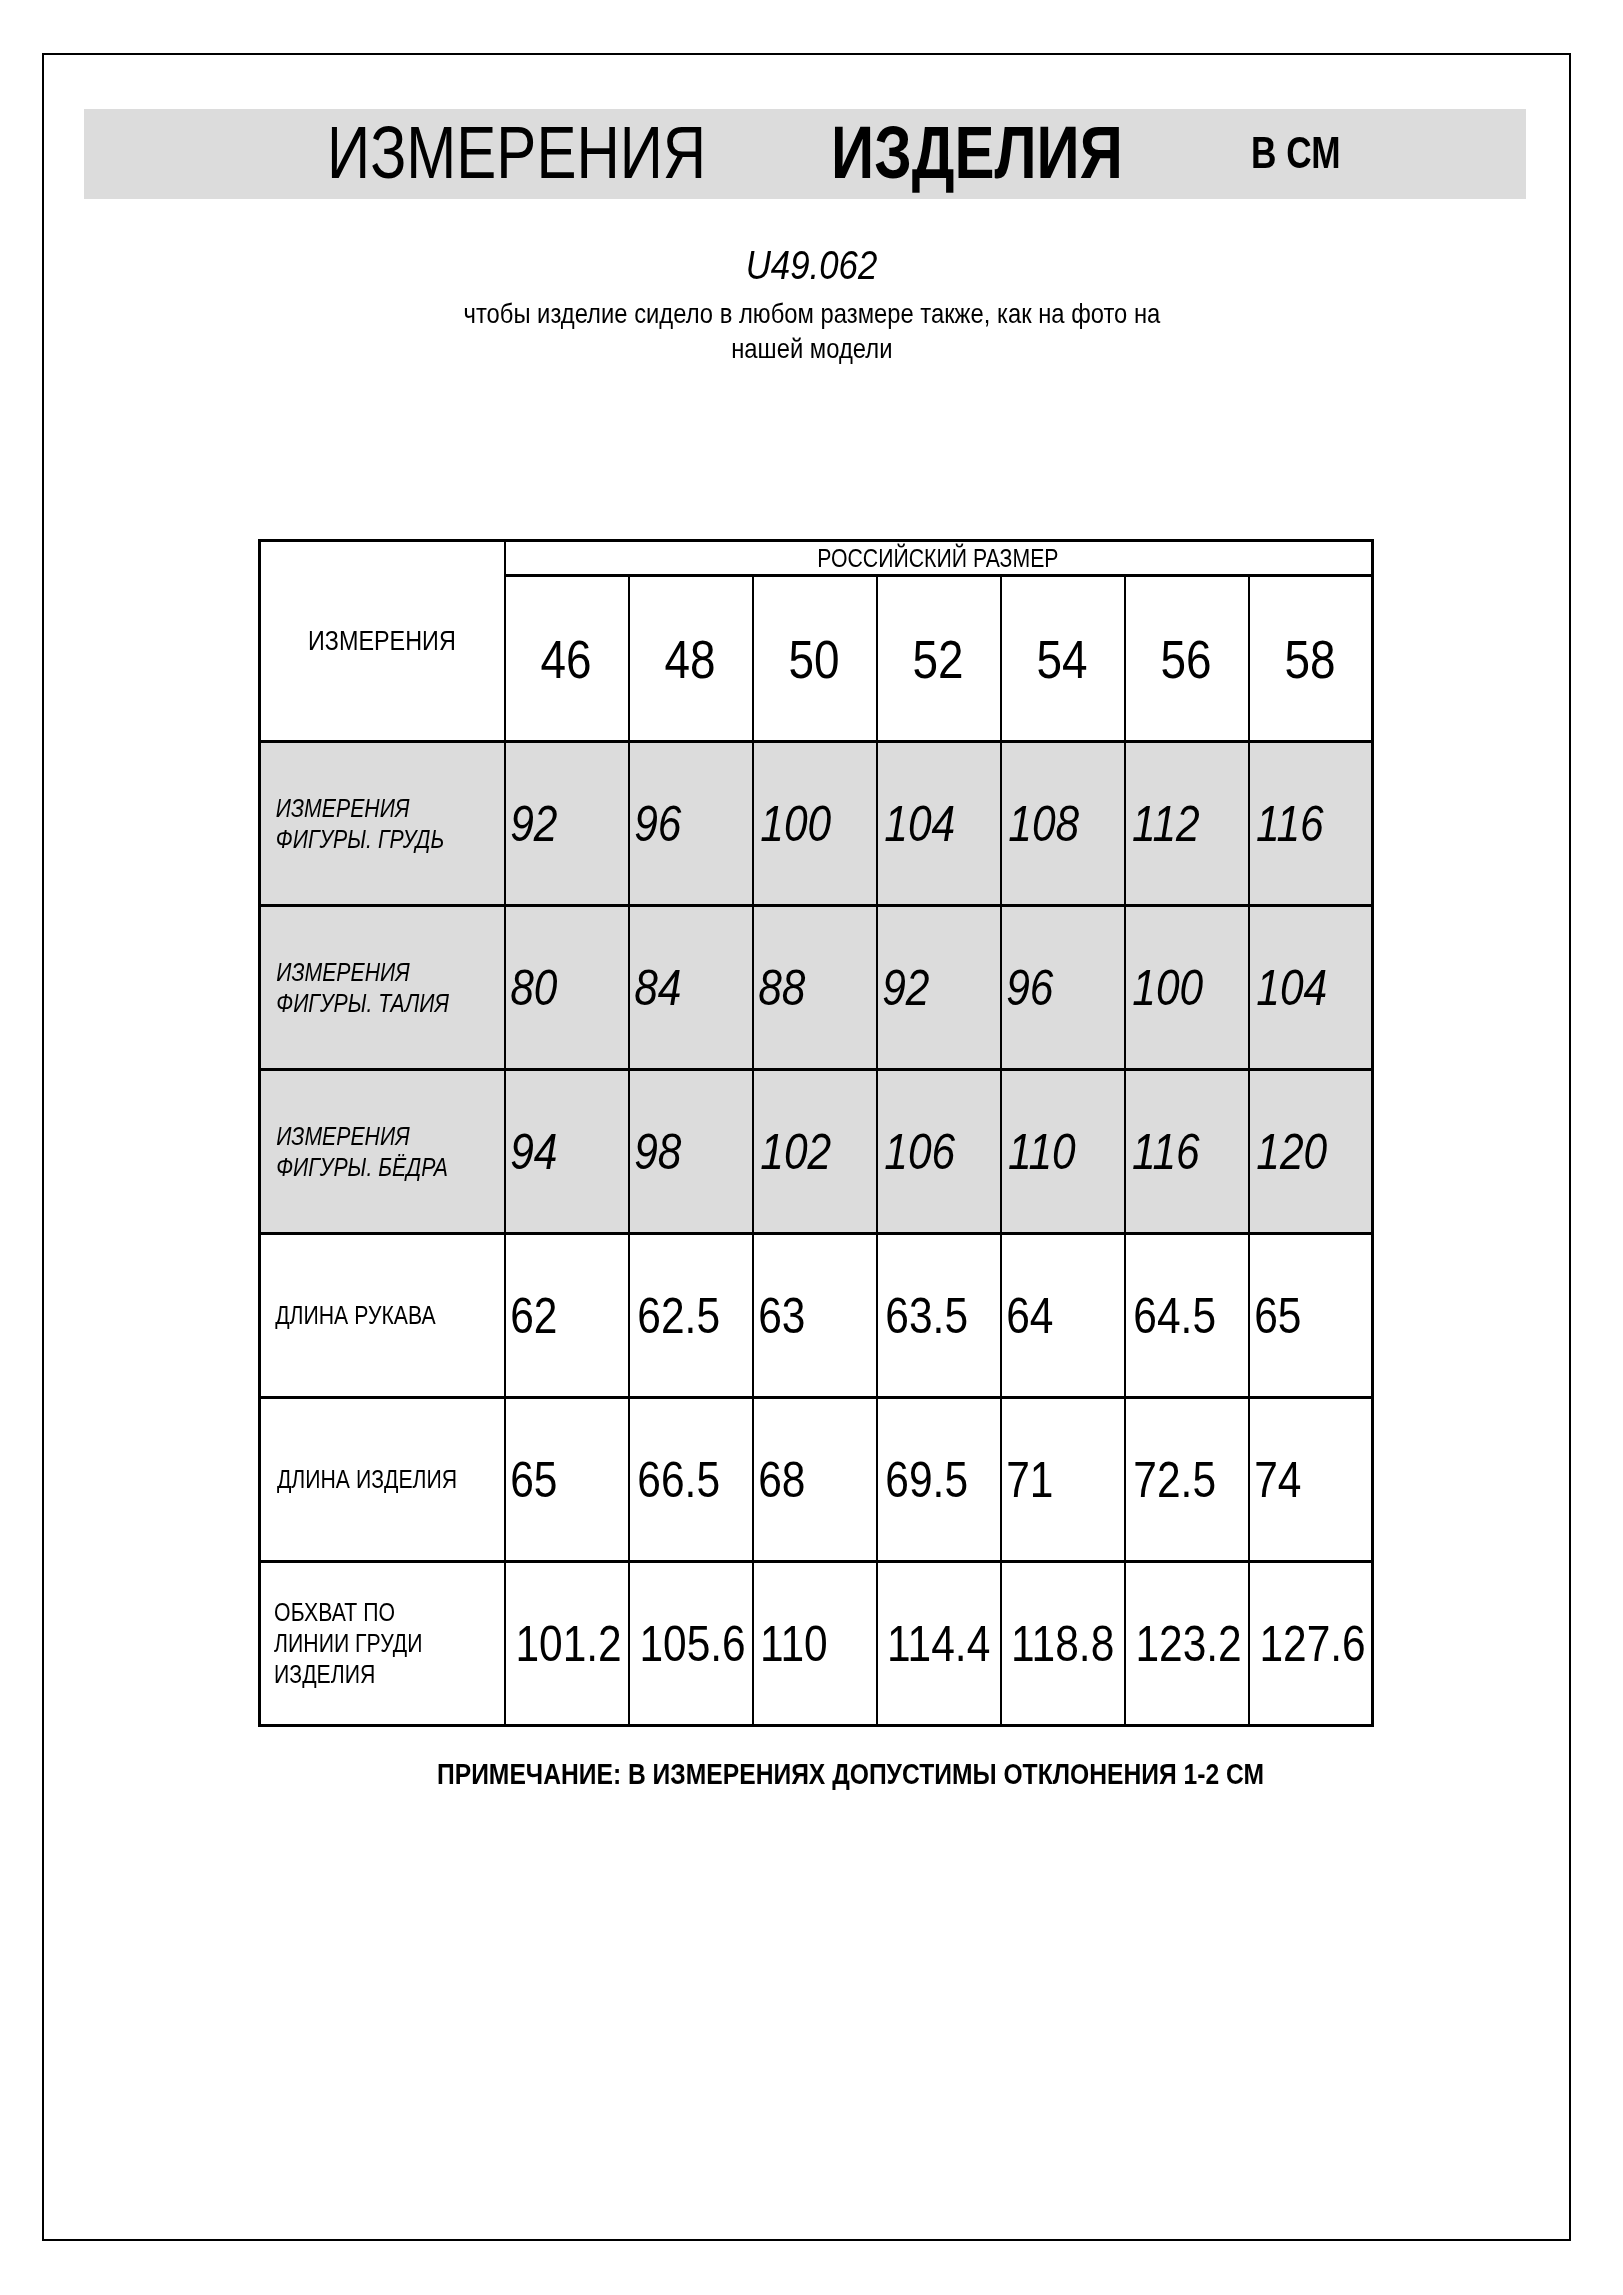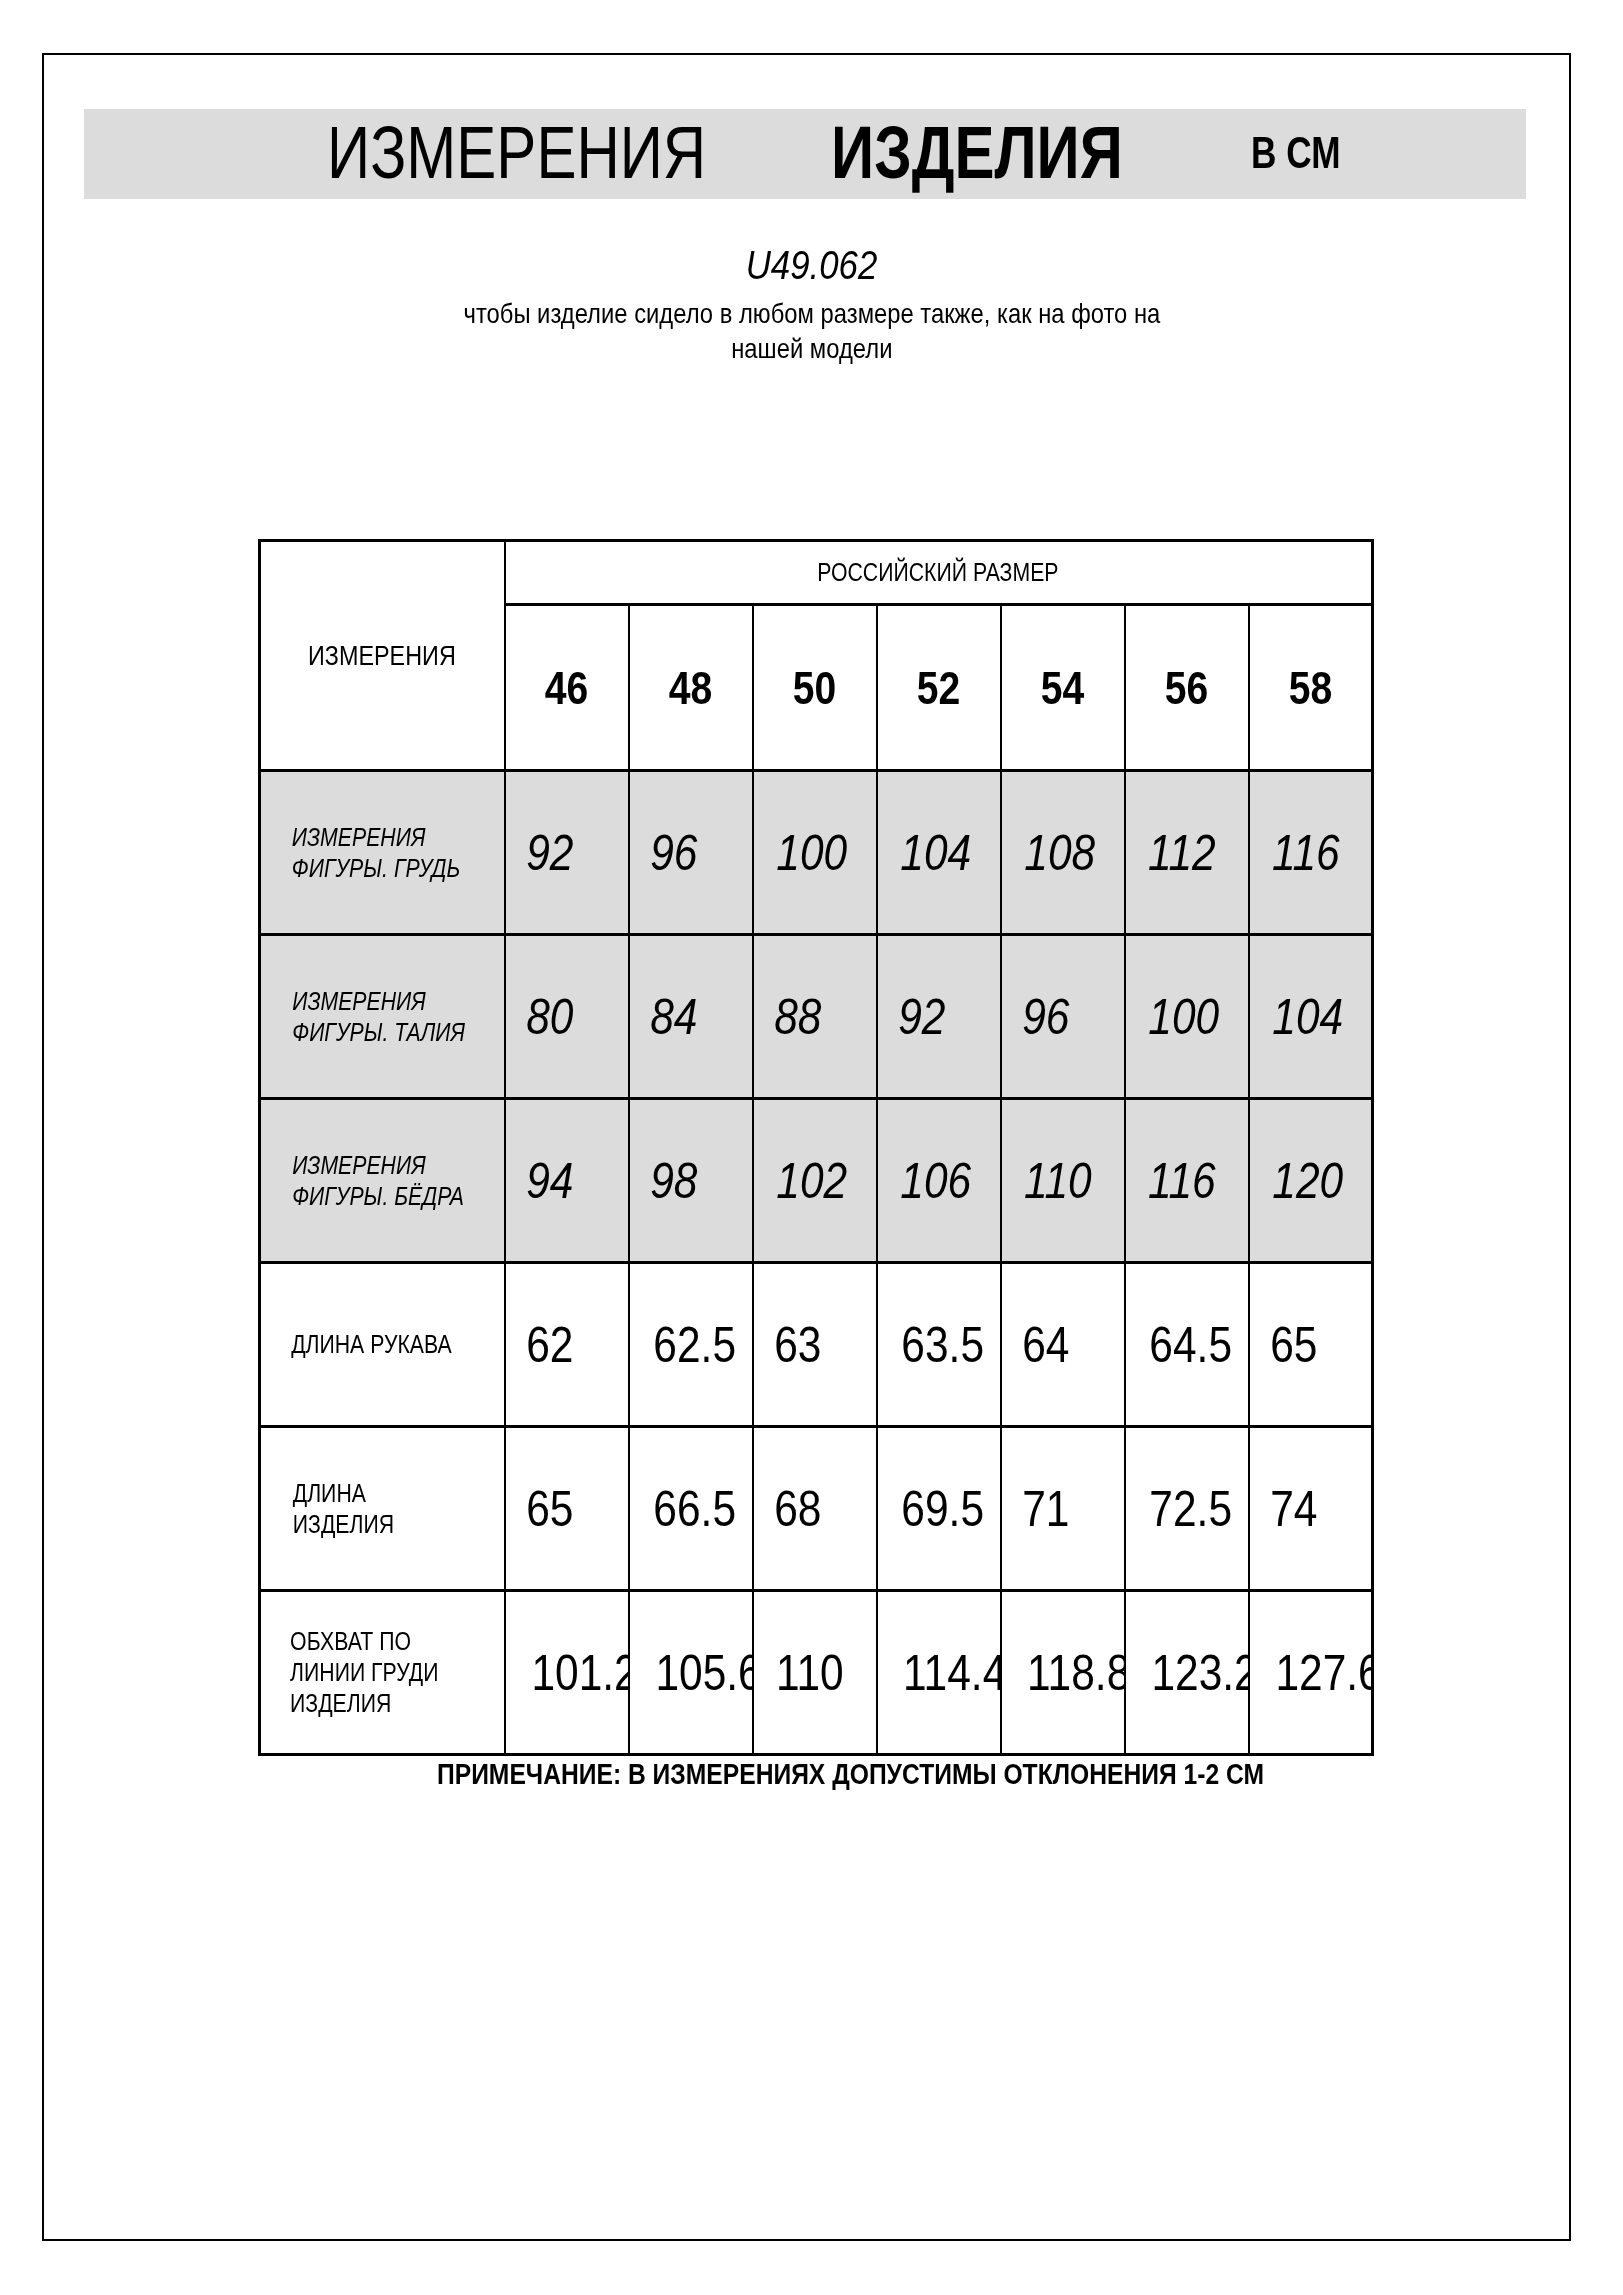--- a/index.html
+++ b/index.html
@@ -75,7 +75,7 @@
   .size-table th, .size-table td {
     border: 2.6px solid #000000;
     vertical-align: middle;
-    padding: 16px;
+    padding: 0;
     overflow: hidden;
   }
   tr.hdr1 { height: 35px; }

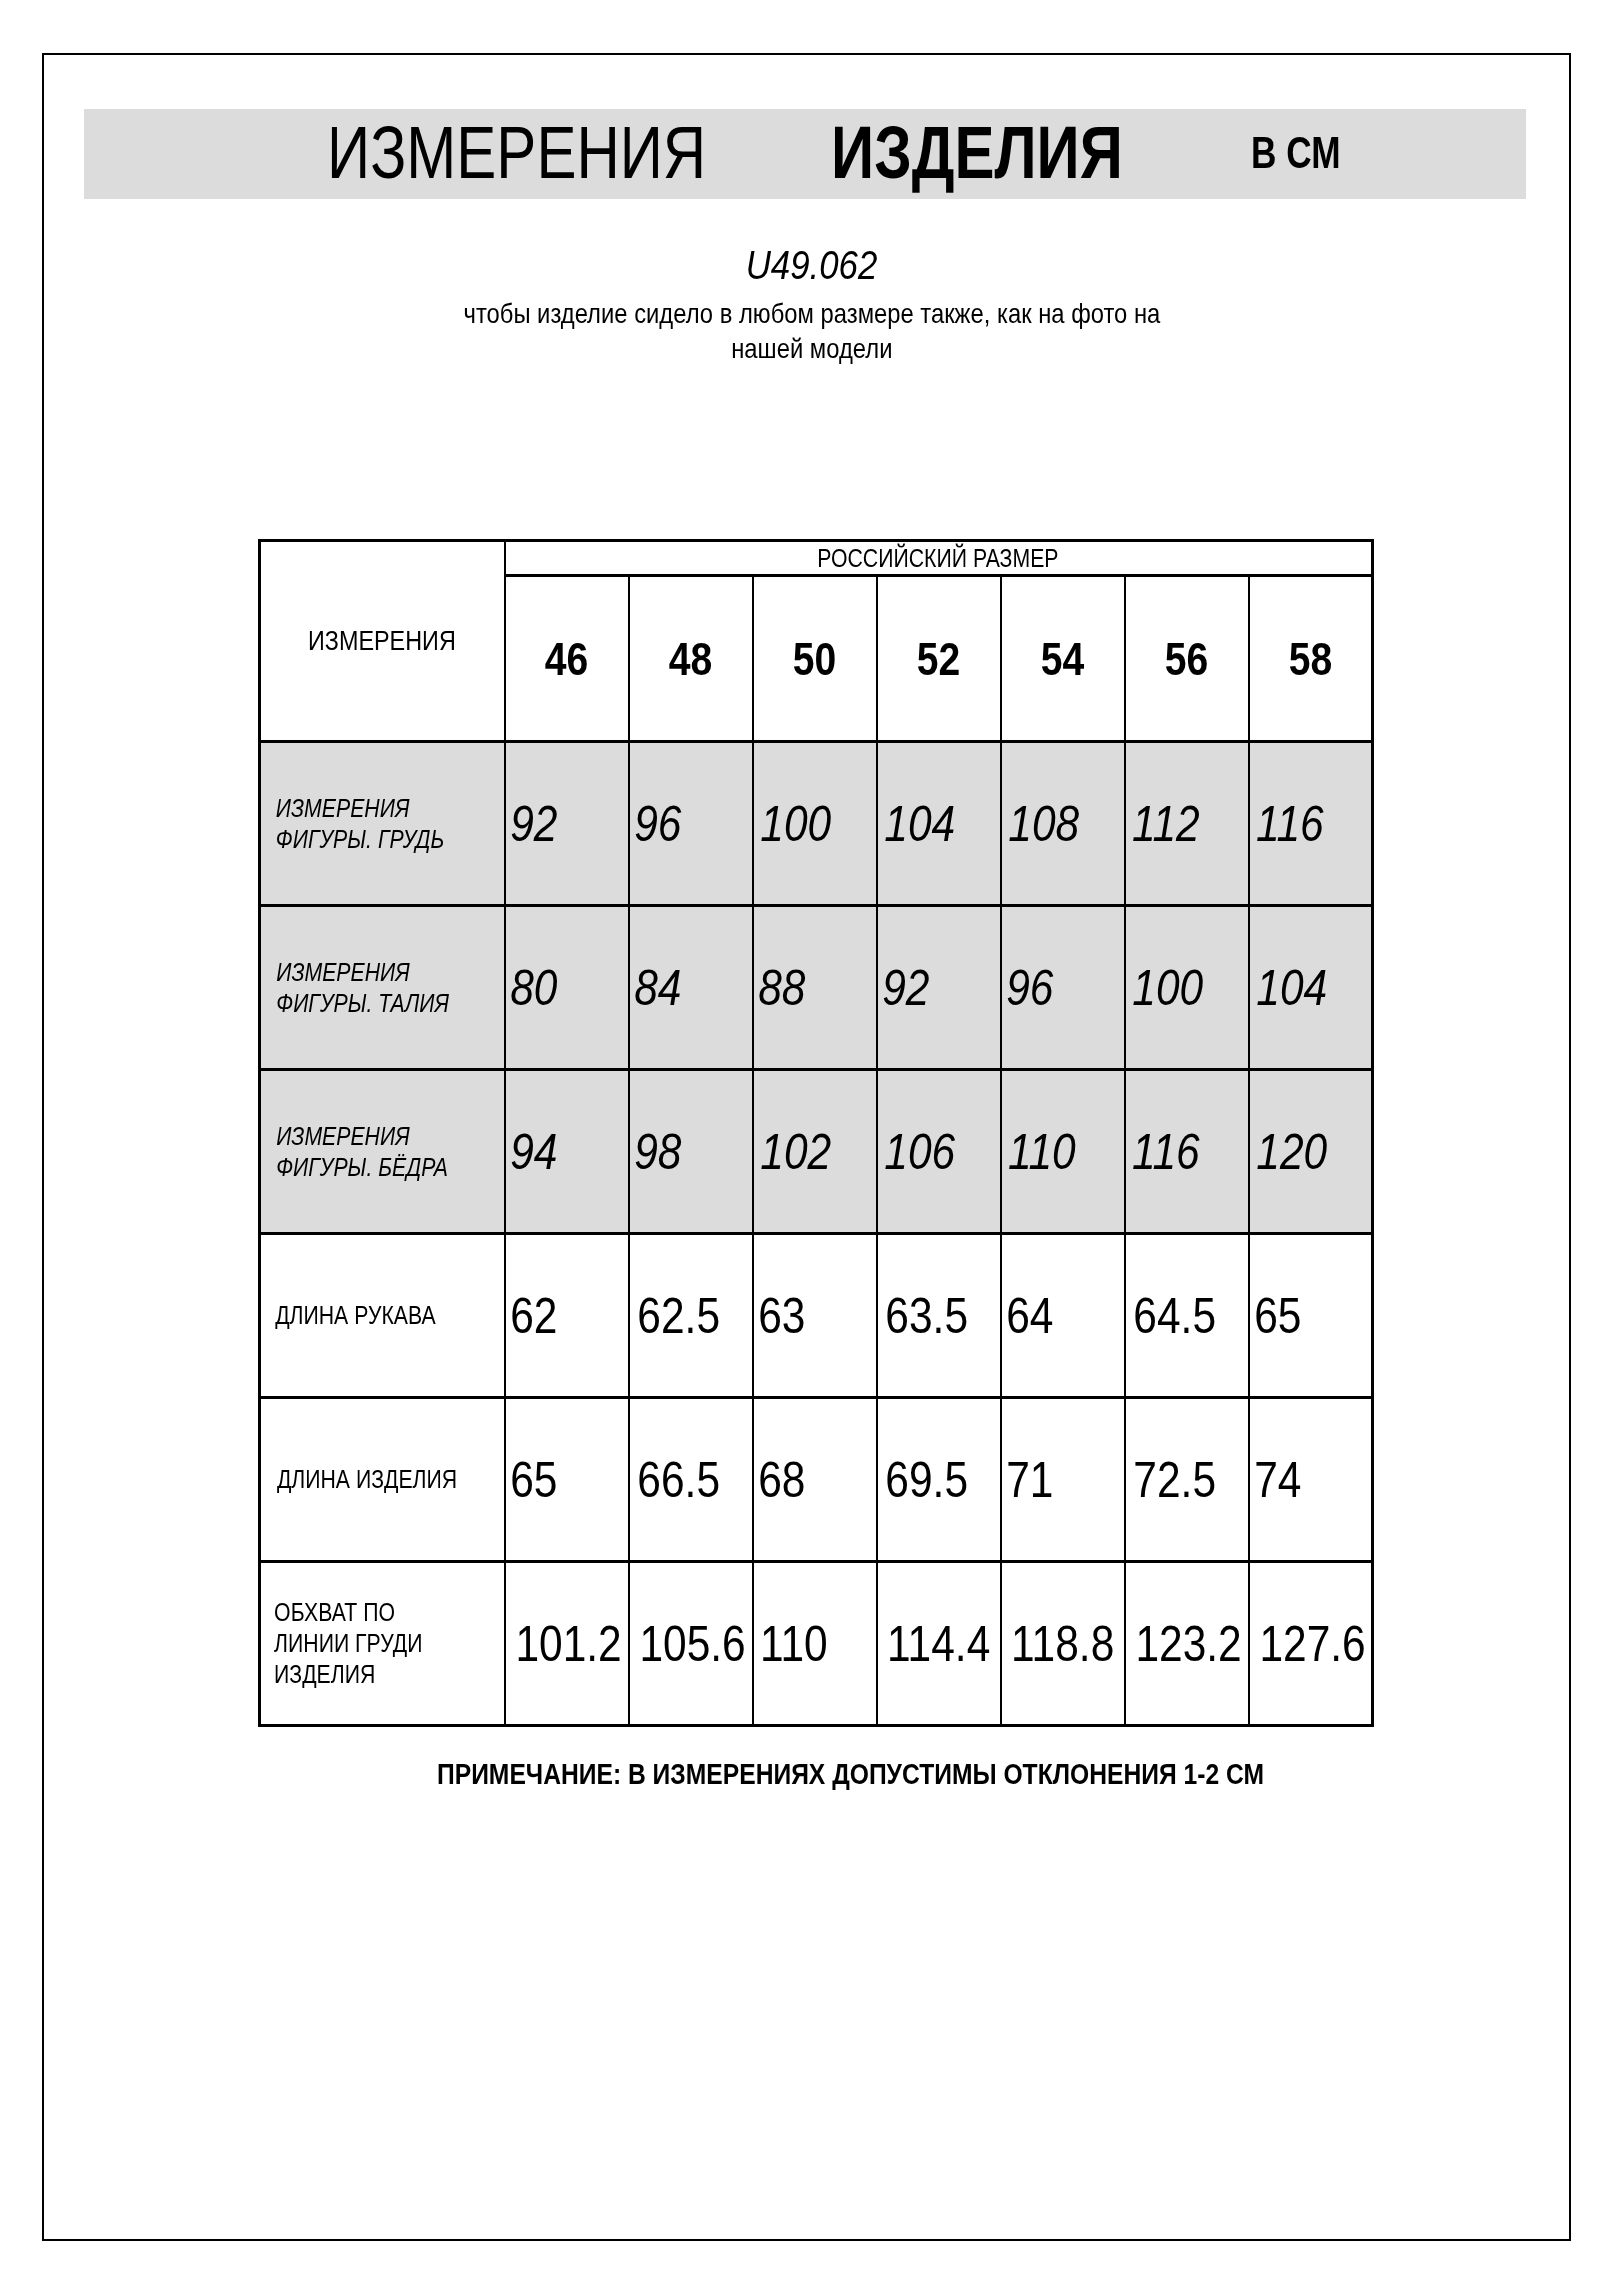--- a/index.html
+++ b/index.html
@@ -84,7 +84,7 @@
   tr.r > td { border-top-width: 3.9px; }
   th.group  { font-weight: 400; font-size: 25px; border-bottom-width: 3.9px; }
   th.corner { font-weight: 400; font-size: 27.5px; }
-  th.size   { font-weight: 700; font-size: 46px; }
+  th.size   { font-weight: 400; font-size: 54px; }
   td.lab    { font-size: 25px; line-height: 31px; }
   td.val    { font-size: 50px; }
   tr.shaded > td { background: #dcdcdc; font-style: italic; }

